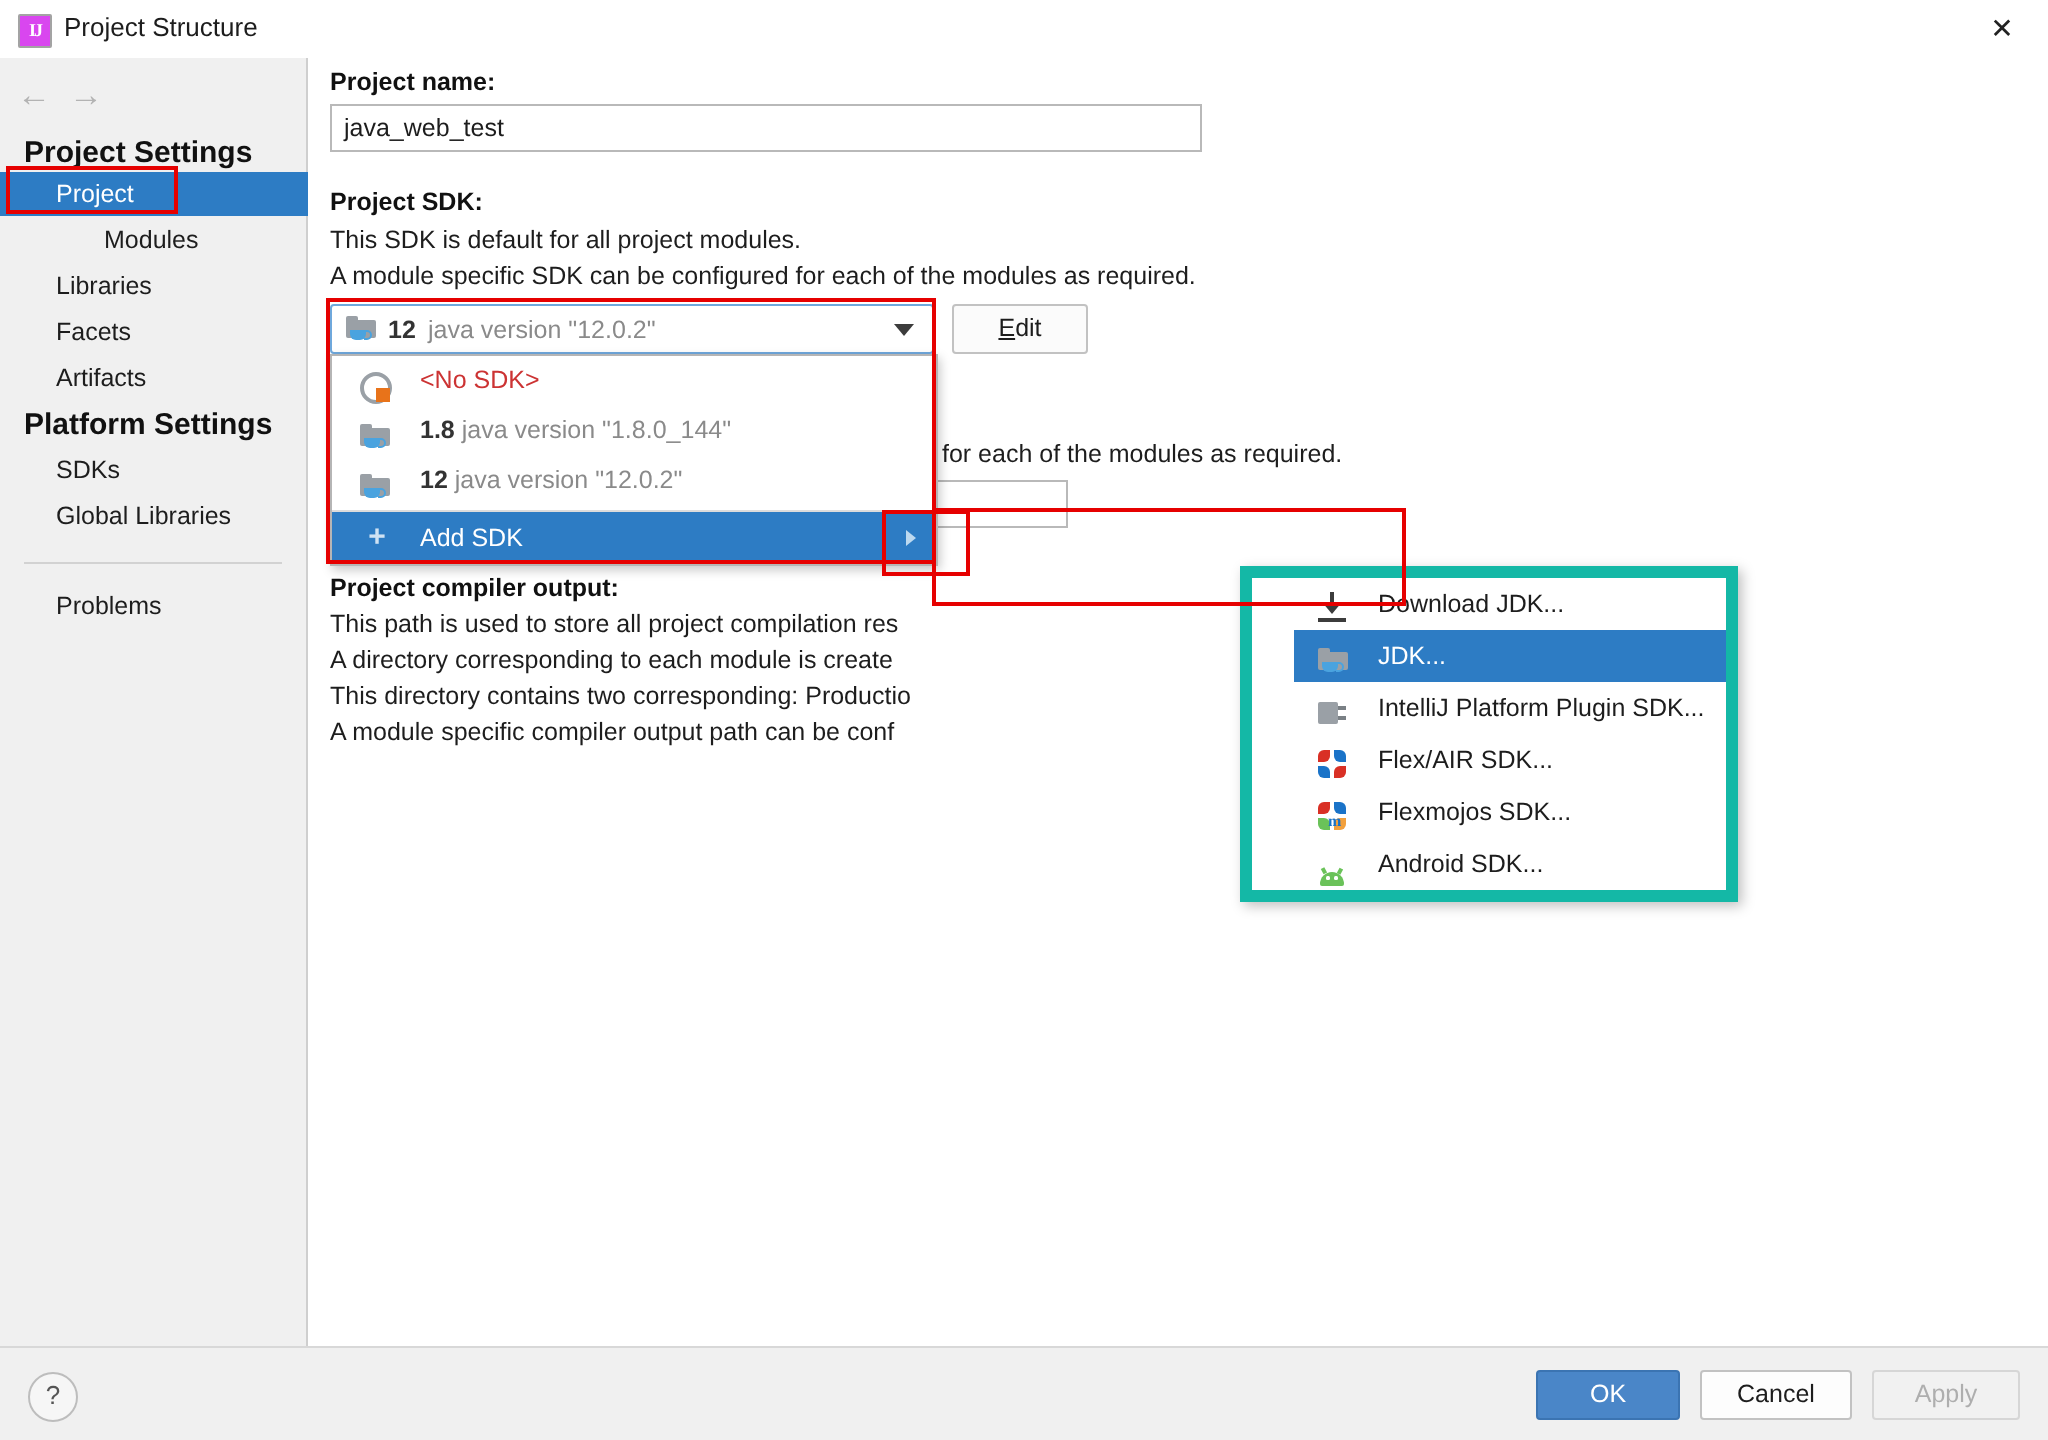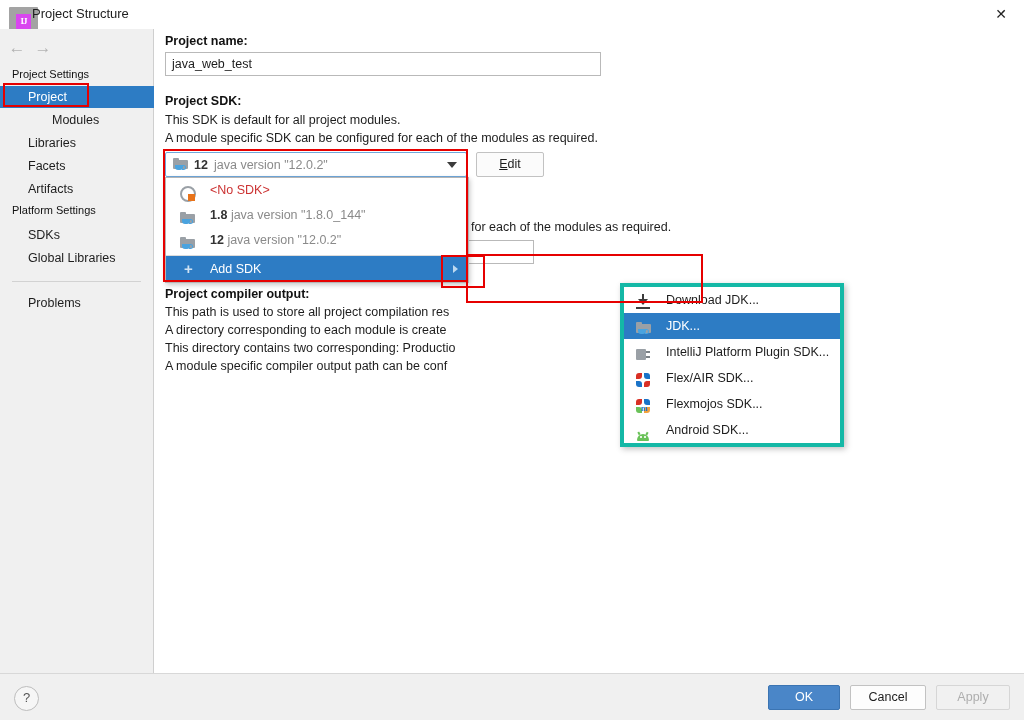--- a/index.html
+++ b/index.html
@@ -15,7 +15,7 @@
   .titlebar{position:absolute;left:0;top:0;width:1024px;height:29px;background:#ffffff;
             border-bottom:1px solid #dcdcdc;}
   .ij-logo{position:absolute;left:9px;top:7px;width:15px;height:15px;background:#d946ef;
-           border:7px solid #a3a3a3;border-radius:1px;}
+           border:1px solid #a3a3a3;border-radius:1px;}
   .ij-logo span{position:absolute;left:0;top:0;width:15px;height:15px;color:#fff;
                 font-size:9px;font-weight:bold;text-align:center;line-height:15px;
                 letter-spacing:-1px;font-family:"Liberation Serif",serif;}

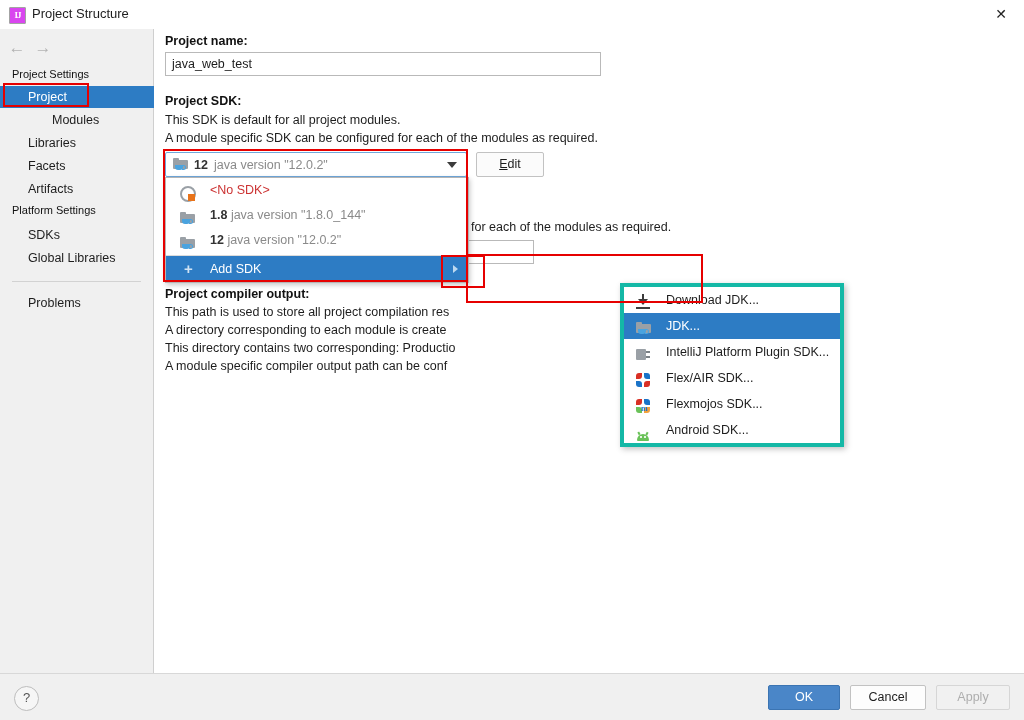--- a/index.html
+++ b/index.html
@@ -31,7 +31,7 @@
          text-align:center;line-height:19px;}
   .arrow.back{left:6px;}
   .arrow.fwd{left:32px;}
-  .side-group{position:absolute;left:12px;font-weight:normal;font-size:11px;color:#111;}
+  .side-group{position:absolute;left:12px;font-weight:bold;font-size:15px;color:#111;}
   .side-item{position:absolute;left:0;width:178px;height:22px;line-height:22px;
              padding-left:28px;box-sizing:border-box;font-size:12.5px;color:#1d1d1d;}
   .side-item.sel{background:#2d7cc4;color:#ffffff;}

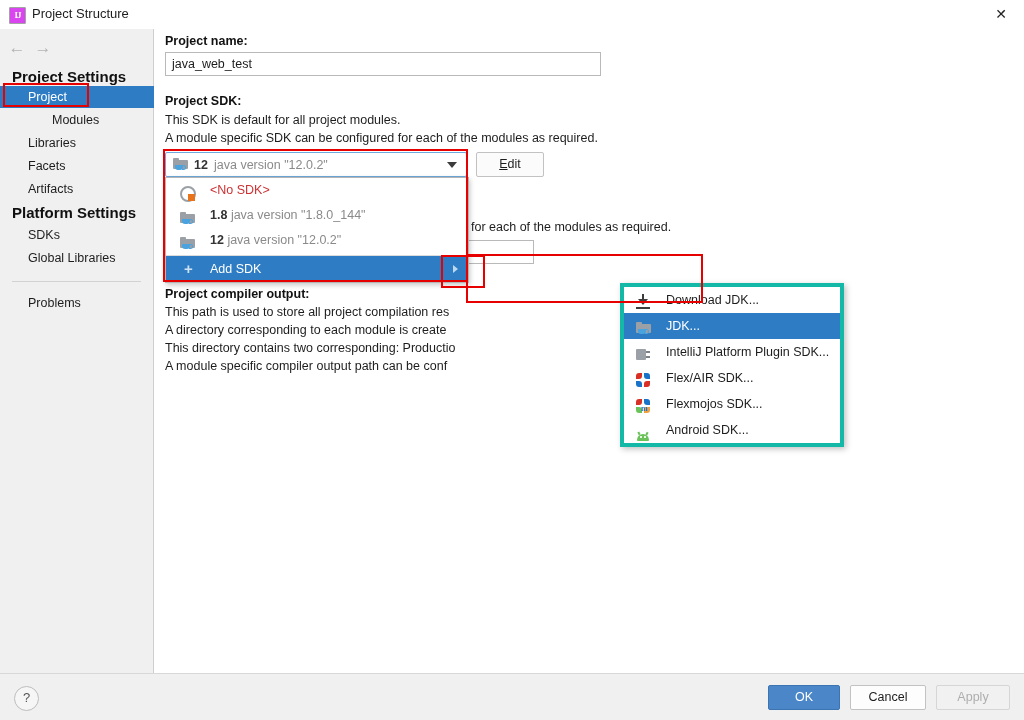--- a/index.html
+++ b/index.html
@@ -94,7 +94,7 @@
 
   
   .submenu{position:absolute;left:466px;top:254px;width:216px;background:#ffffff;
-           border:4px solid #14b8a6;box-shadow:2px 2px 6px rgba(0,0,0,.25);}
+           border:6px solid #14b8a6;box-shadow:2px 2px 6px rgba(0,0,0,.25);padding-left:21px;}
   .sm-item{position:relative;height:26px;line-height:26px;padding-left:42px;font-size:12.5px;
            color:#1d1d1d;white-space:nowrap;}
   .sm-item.sel{background:#2d7cc4;color:#ffffff;}

